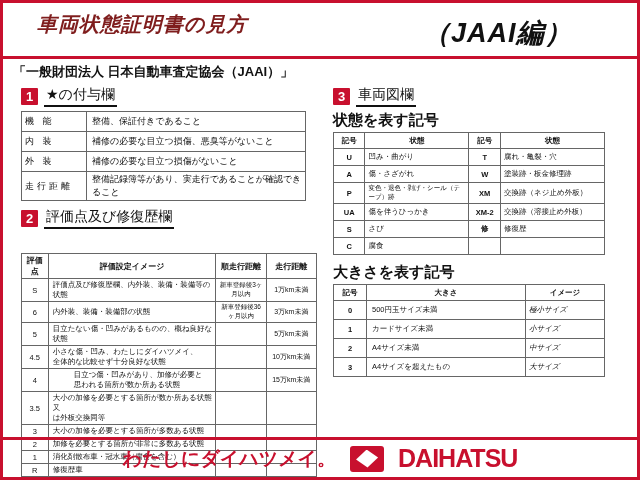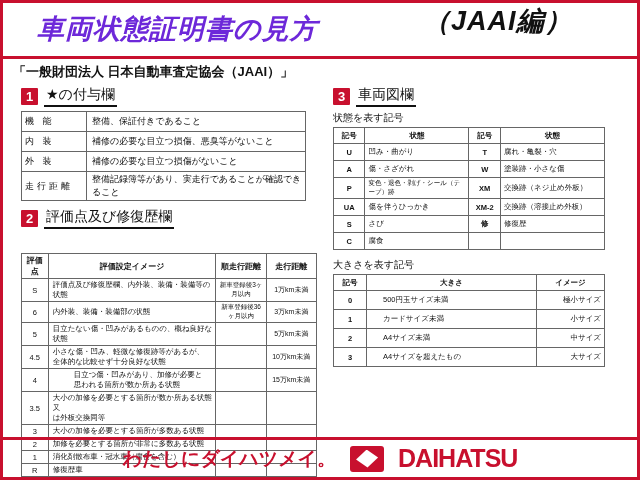--- a/index.html
+++ b/index.html
@@ -15,7 +15,7 @@
   .header{position:relative;height:56px;border-bottom:3px solid #c8102e;box-sizing:border-box;}
   .header-title{
     position:absolute;left:34px;top:8px;
-    font-size:27px;font-weight:bold;letter-spacing:1px;color:#6d28d9;
+    font-size:20px;font-weight:bold;letter-spacing:1px;color:#7f1d1d;
     font-style:italic;
   }
   .header-title2{

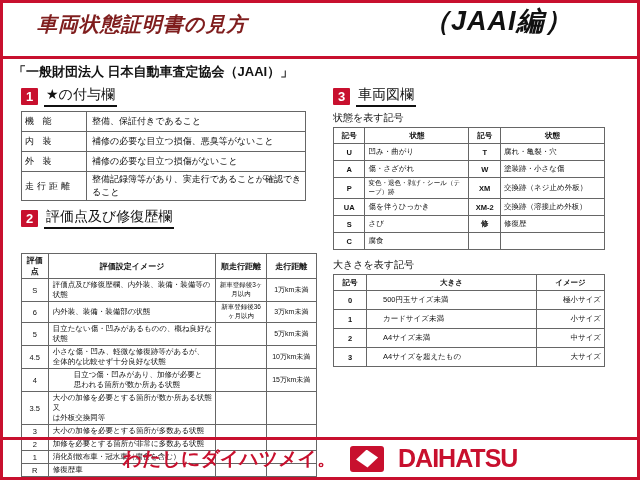--- a/index.html
+++ b/index.html
@@ -19,7 +19,7 @@
     font-style:italic;
   }
   .header-title2{
-    position:absolute;left:420px;top:0;
+    position:absolute;left:420px;top:12px;
     font-size:27px;font-weight:bold;letter-spacing:1px;color:#111;
     font-style:italic;
   }

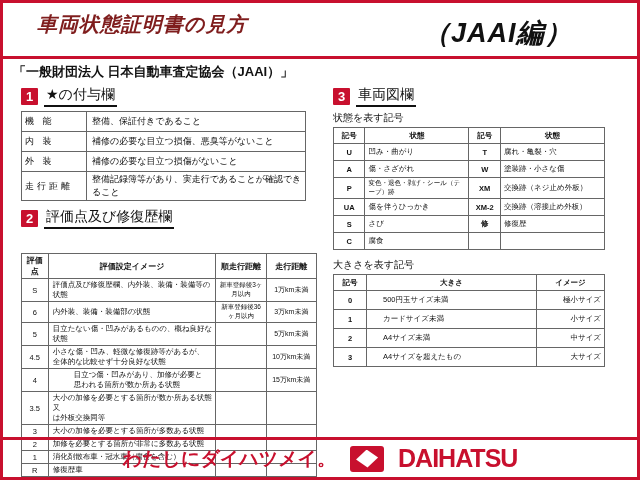--- a/index.html
+++ b/index.html
@@ -50,7 +50,7 @@
   .tbl-hyoka td.dist{width:52px;text-align:center;font-size:7px;}
   .note{font-size:6.5px;line-height:1.45;margin-top:4px;color:#111;}
   
-  .sym-cap{font-size:10px;font-weight:normal;margin:3px 0 2px 0;}
+  .sym-cap{font-size:15px;font-weight:bold;margin:3px 0 2px 0;}
   .tbl-sym{width:272px;}
   .tbl-sym th{font-size:7.5px;text-align:center;height:13px;}
   .tbl-sym td{font-size:7.5px;height:14px;}

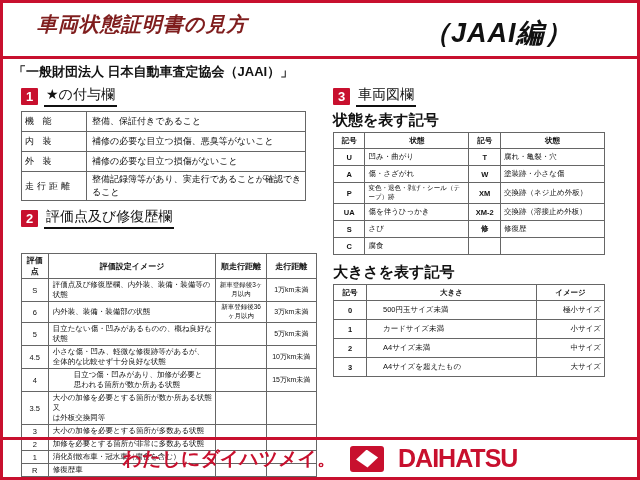--- a/index.html
+++ b/index.html
@@ -218,7 +218,7 @@
         <td class="c">A</td>
         <td class="d">傷・さざがれ</td>
         <td class="c">W</td>
-        <td class="d">塗装跡・小さな傷</td>
+        <td class="d">塗装跡・板金修理跡</td>
       </tr>
       <tr>
         <td class="c">P</td>

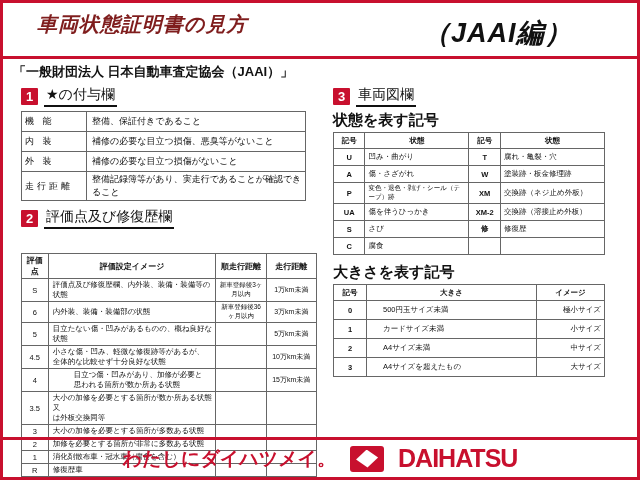--- a/index.html
+++ b/index.html
@@ -60,7 +60,7 @@
   .tbl-size th{font-size:7.5px;text-align:center;height:13px;}
   .tbl-size td{font-size:7.5px;height:16px;}
   .tbl-size td.c{text-align:center;width:26px;font-weight:bold;}
-  .tbl-size td.d{width:150px;padding-left:16px;}
+  .tbl-size td.d{width:150px;padding-left:5px;}
   .tbl-size td.e{text-align:right;}
   
   .footer{position:absolute;left:0;right:0;bottom:0;height:40px;border-top:3px solid #c8102e;box-sizing:border-box;display:flex;align-items:center;justify-content:center;gap:14px;}

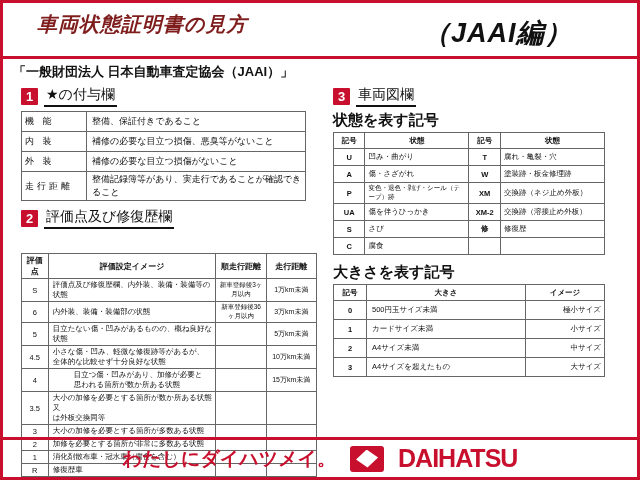--- a/index.html
+++ b/index.html
@@ -61,7 +61,7 @@
   .tbl-size td{font-size:7.5px;height:16px;}
   .tbl-size td.c{text-align:center;width:26px;font-weight:bold;}
   .tbl-size td.d{width:150px;padding-left:5px;}
-  .tbl-size td.e{text-align:right;}
+  .tbl-size td.e{text-align:left;font-style:italic;}
   
   .footer{position:absolute;left:0;right:0;bottom:0;height:40px;border-top:3px solid #c8102e;box-sizing:border-box;display:flex;align-items:center;justify-content:center;gap:14px;}
   .slogan{font-size:19px;font-weight:bold;color:#c8102e;letter-spacing:0px;}

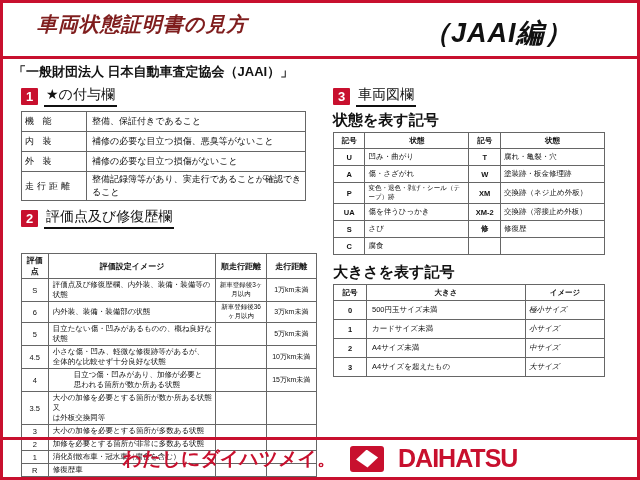--- a/index.html
+++ b/index.html
@@ -145,7 +145,7 @@
       </tr>
       <tr>
         <td class="score">4.5</td>
-        <td class="img" style="white-space:pre-line;">小さな傷・凹み、軽微な修復跡等があるが、
+        <td class="img" style="white-space:pre-line;">小さな傷・凹み、わたしにダイハツメイ、
 全体的な比較せず十分良好な状態</td>
         <td class="sou"></td>
         <td class="dist">10万km未満</td>

